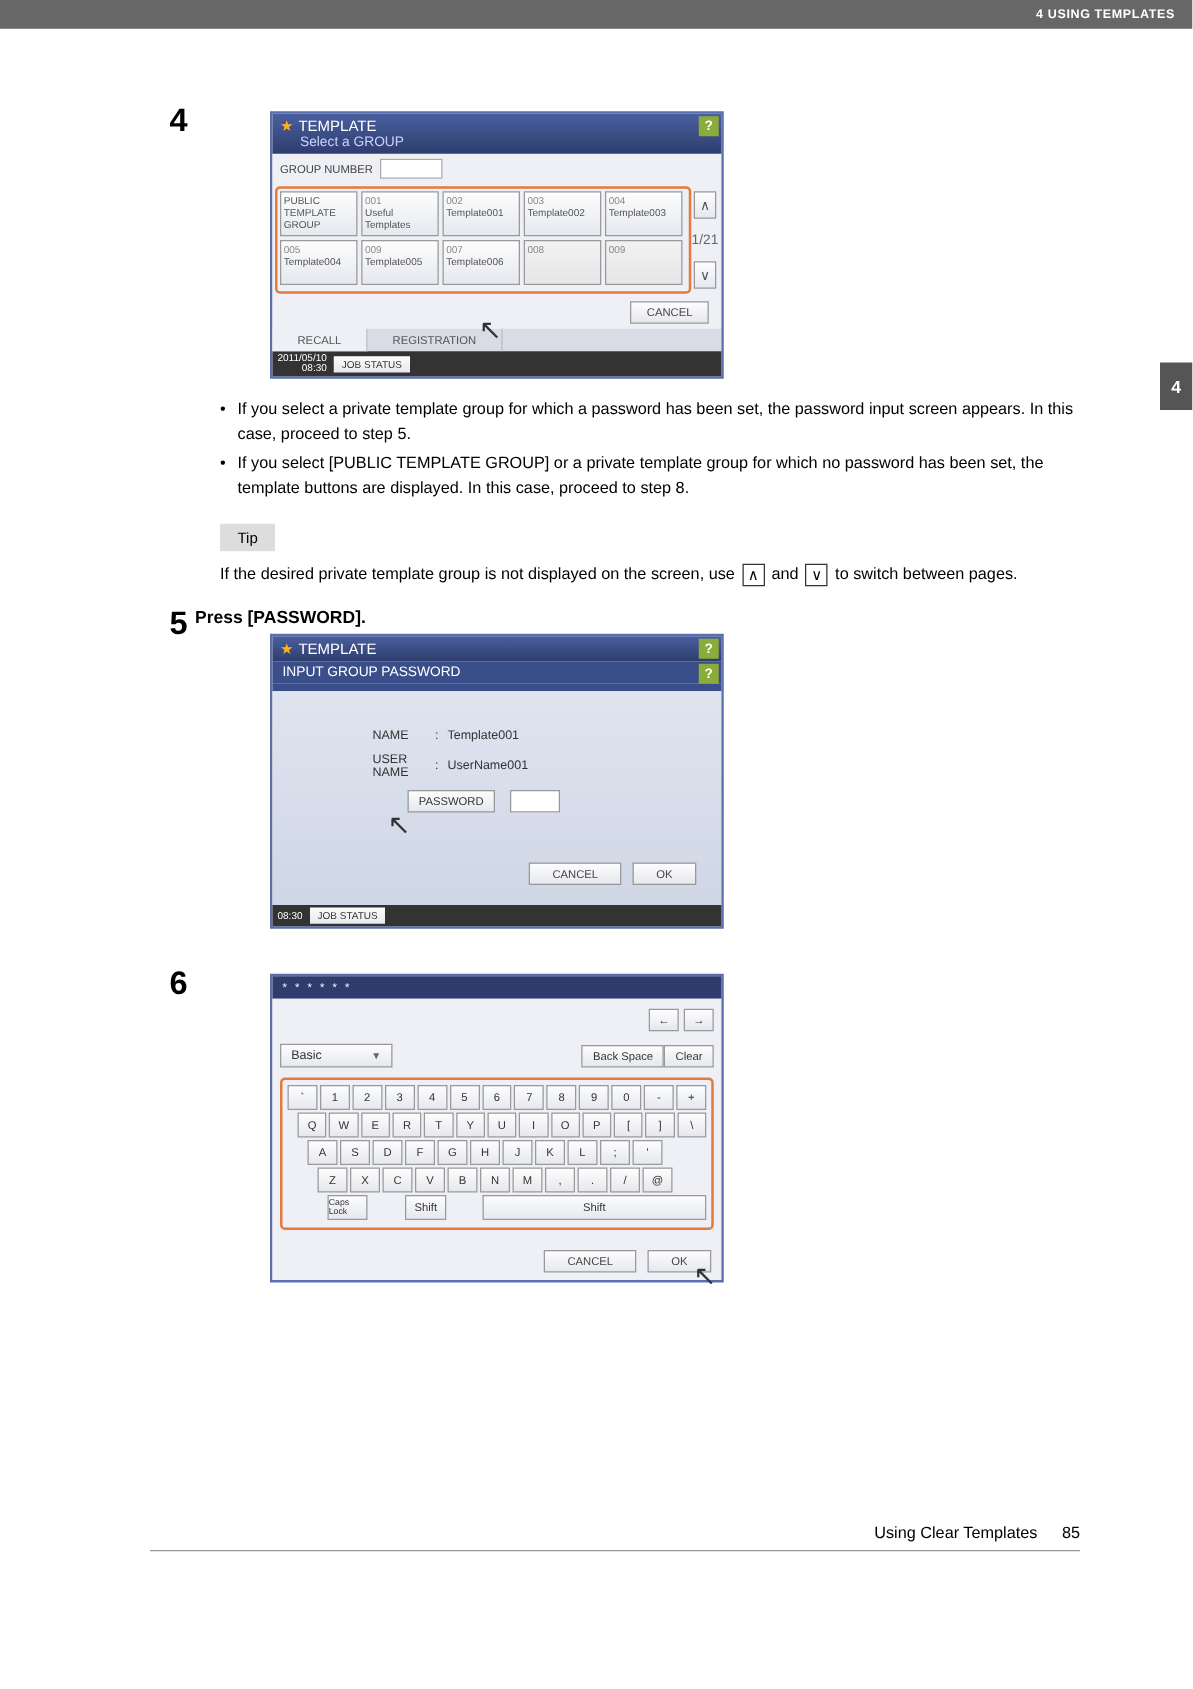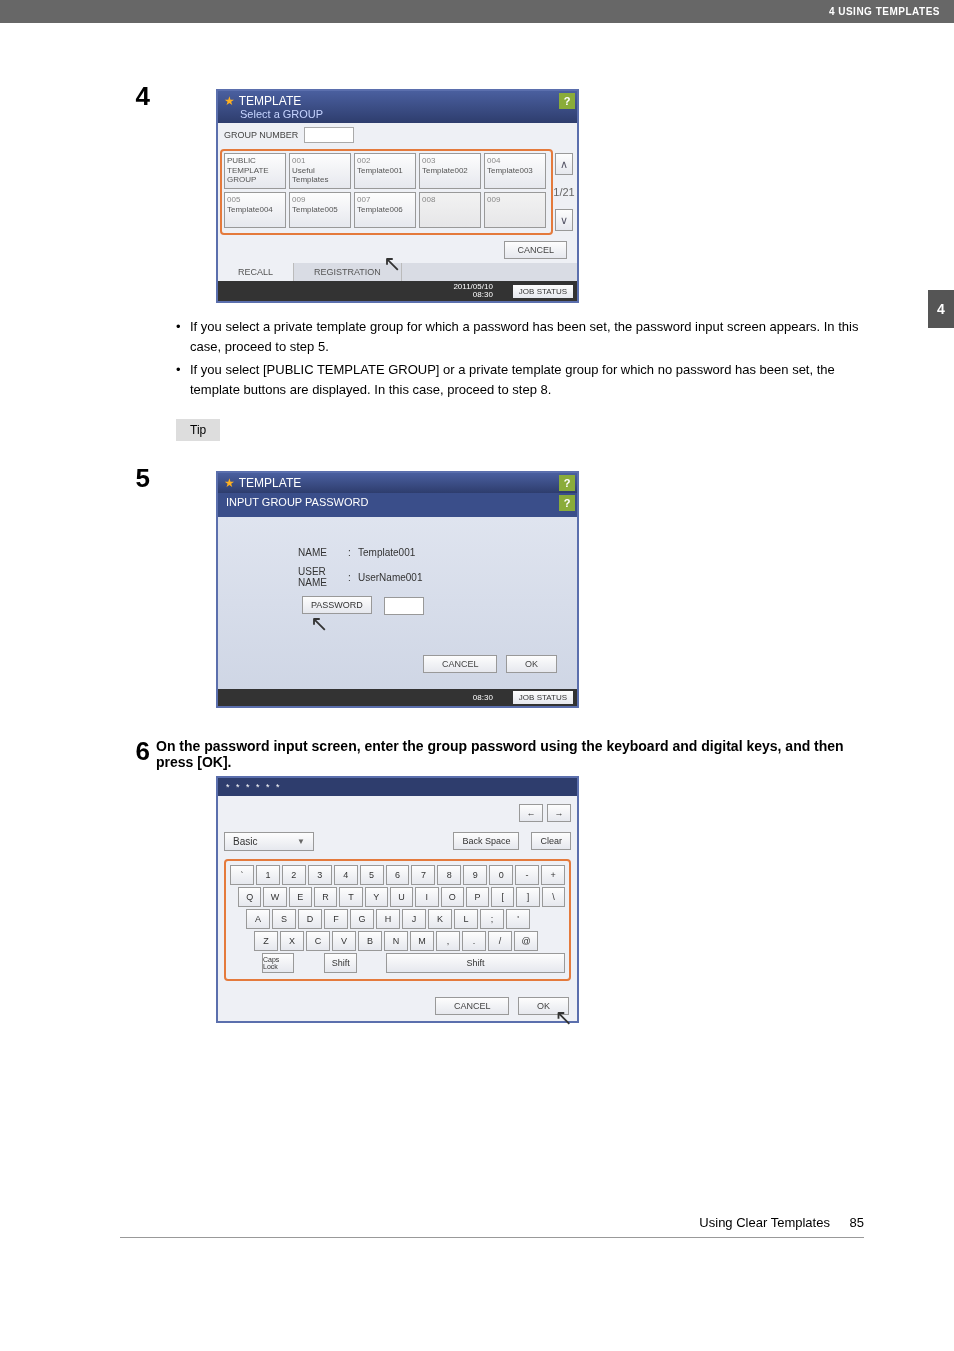--- a/index.html
+++ b/index.html
@@ -55,7 +55,7 @@
   .s1-tab { padding: 4px 20px; font-size: 9px; color: #555; border-right: 1px solid #bbb; }
   .s1-tab.active { background: #eef0f5; }
   
-  .s1-footer { background: #333; color: #fff; display: flex; justify-content: flex-end; align-items: center; padding: 2px 4px; gap: 20px; font-size: 8px; }
+  .s1-footer { background: #333; color: #fff; display: flex; align-items: center; padding: 2px 4px; gap: 6px; font-size: 8px; }
   .s1-footer .jstat { background: linear-gradient(#fdfdfd,#e6e8ee); color: #333; padding: 2px 6px; }
   
   .cursor { position: absolute; font-size: 22px; color: #333; pointer-events: none; }

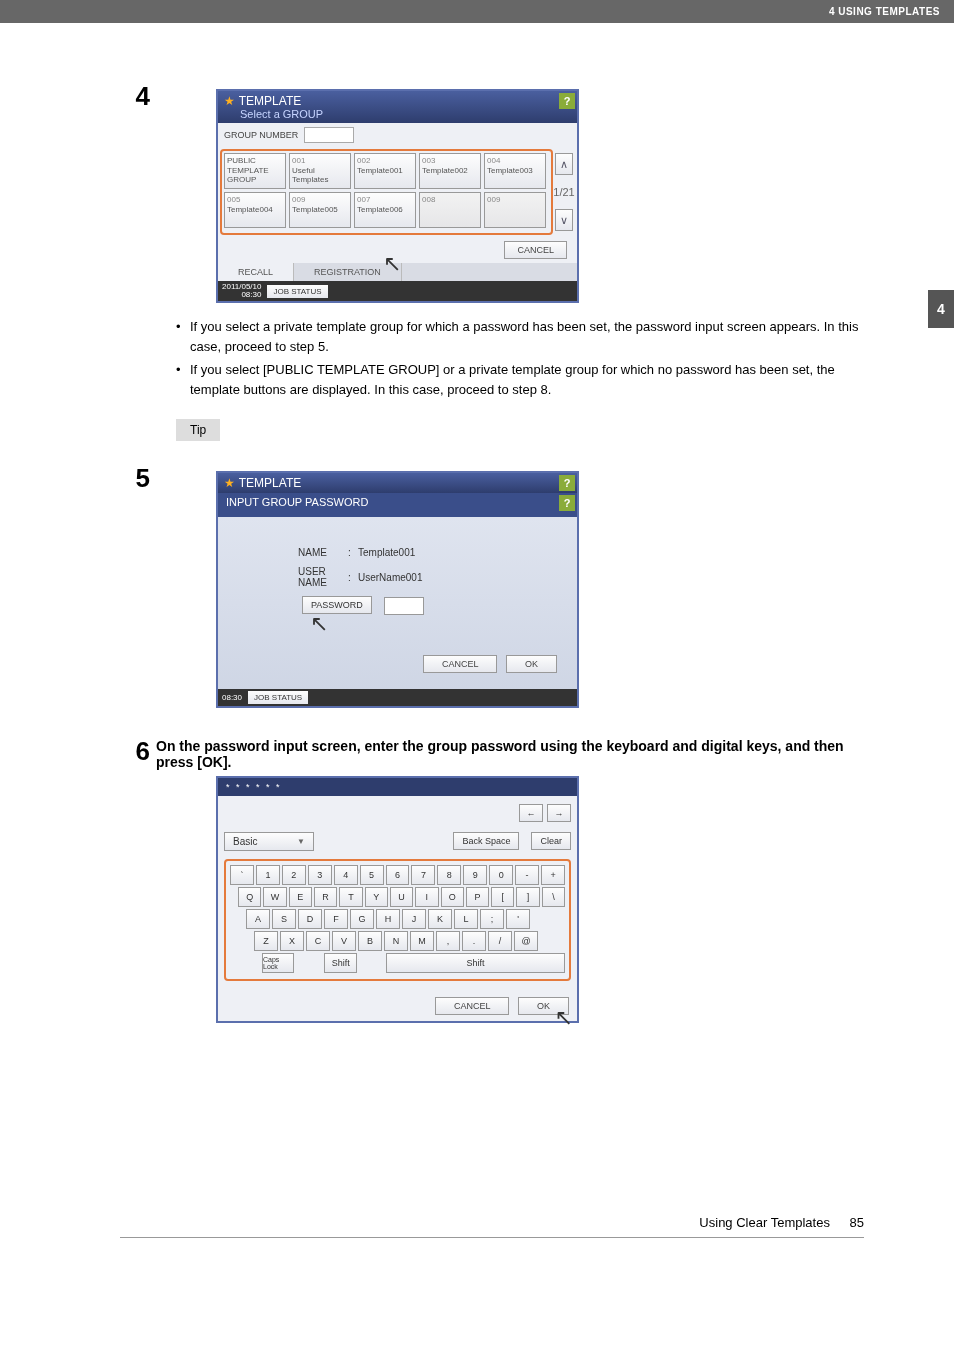--- a/index.html
+++ b/index.html
@@ -205,6 +205,13 @@
       </ul>
 
       <div class="tip-box">Tip</div>
+      <div class="tip-text">
+        <span>If the desired private template group is not displayed on the screen, use </span>
+        <span class="inline-icon">∧</span>
+        <span> and </span>
+        <span class="inline-icon">∨</span>
+        <span> to switch between pages.</span>
+      </div>
     </div>
   </div>
 

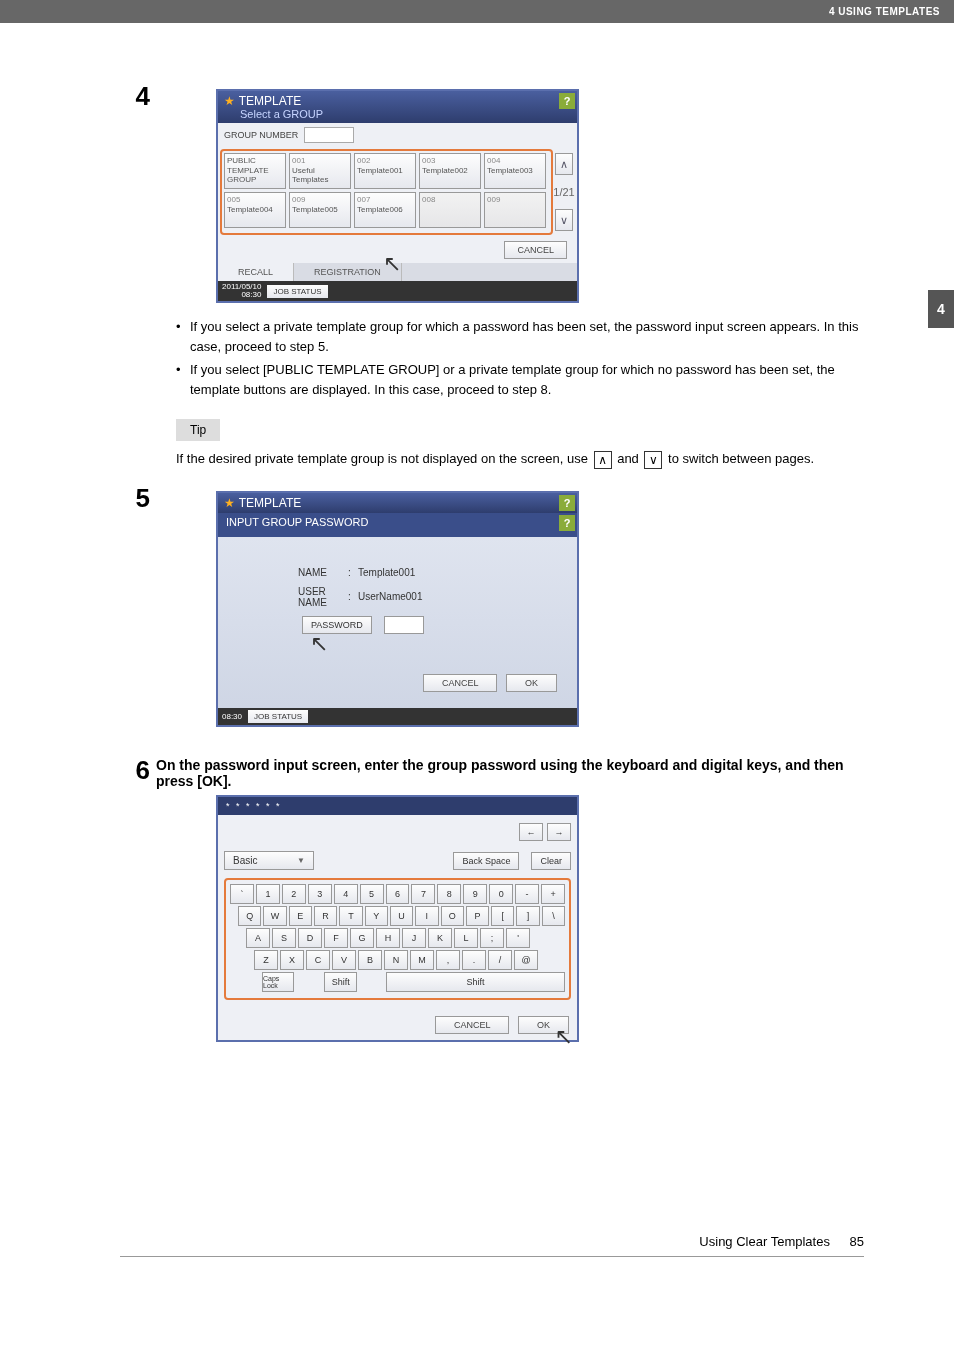--- a/index.html
+++ b/index.html
@@ -218,6 +218,7 @@
   <div class="step" style="margin-top:12px;">
     <div class="step-num">5</div>
     <div class="step-body">
+      <div class="step-title">Press [PASSWORD].</div>
 
       <div class="screen screen2">
         <div class="s1-header">

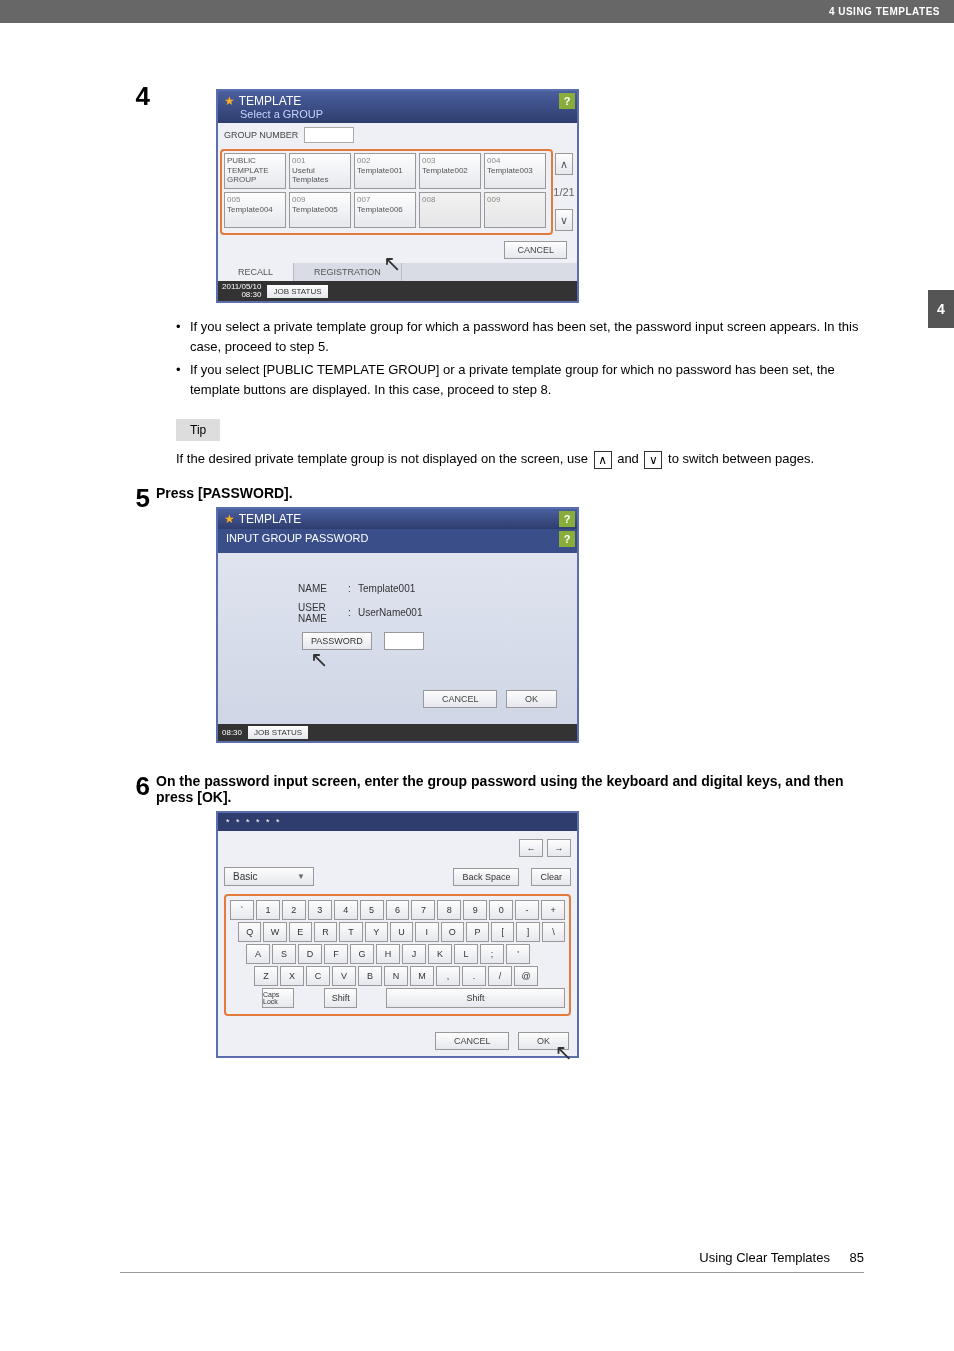--- a/index.html
+++ b/index.html
@@ -67,7 +67,7 @@
   .s2-lbl { width: 110px; text-align: left; padding-left: 60px; color: #333; }
   .s2-col { color: #333; width: 10px; }
   .s2-val { color: #333; }
-  .pw-btn { display: inline-block; background: linear-gradient(#fdfdfd,#e6e8ee); border: 1px solid #999; padding: 3px 8px; font-size: 9px; color: #333; margin-left: 64px; position: relative; }
+  .pw-btn { display: inline-block; background: linear-gradient(#fdfdfd,#e6e8ee); border: 1px solid #999; padding: 3px 8px; font-size: 9px; color: #333; margin-left: 88px; position: relative; }
   .pw-field { display: inline-block; width: 40px; height: 18px; background: #fff; border: 1px solid #999; margin-left: 10px; vertical-align: middle; }
   .s2-btnrow { text-align: right; margin-top: 40px; }
   .s2-btnrow .btn-small { margin-left: 6px; padding: 3px 18px; }

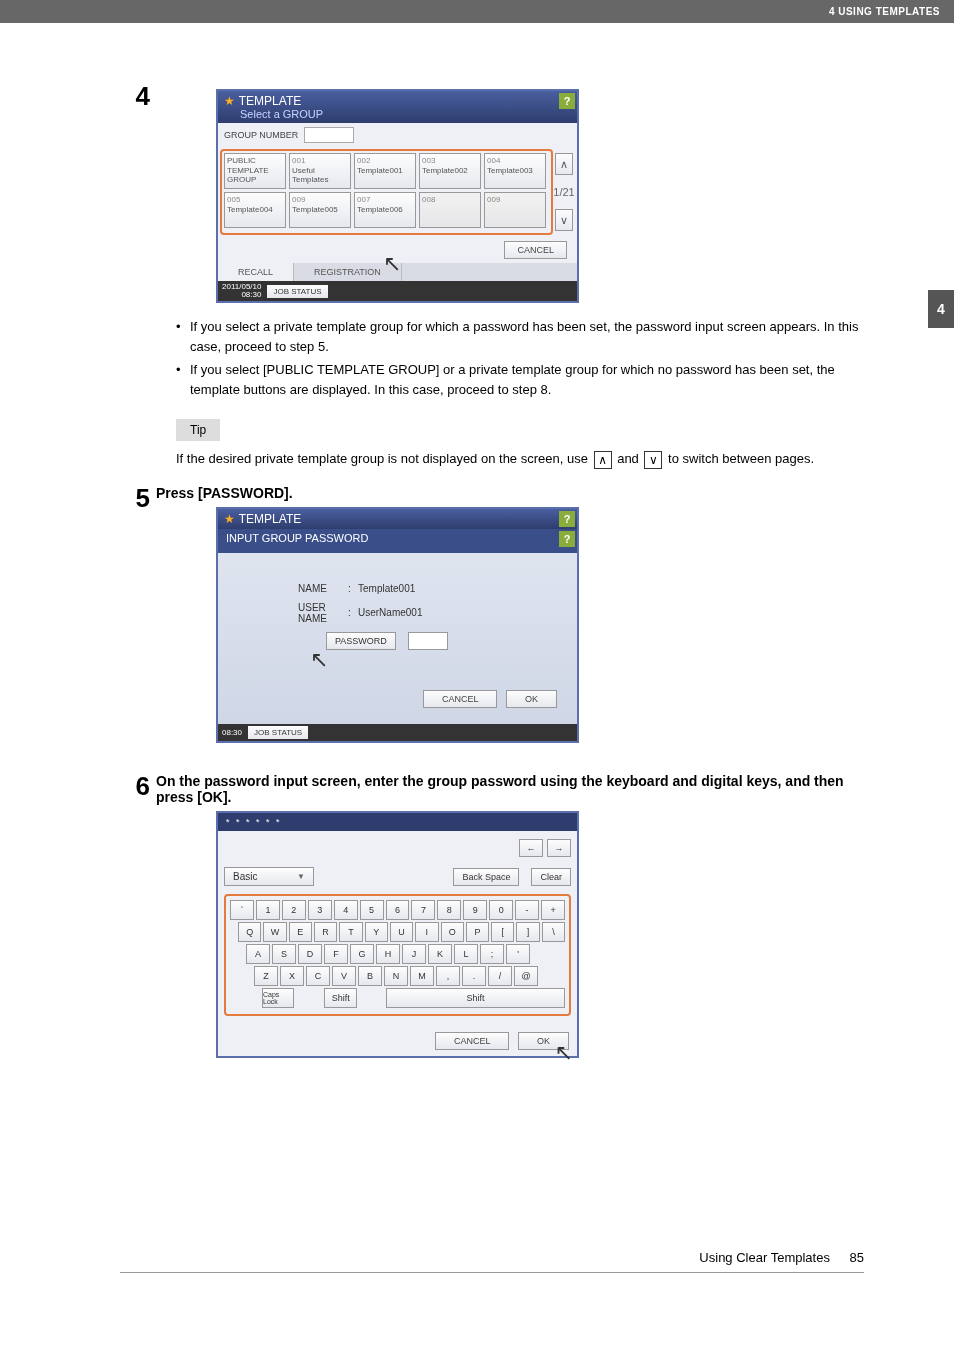--- a/index.html
+++ b/index.html
@@ -265,7 +265,6 @@
   <div class="step">
     <div class="step-num">6</div>
     <div class="step-body">
-      <div class="step-title">On the password input screen, enter the group password using the keyboard and digital keys, and then press [OK].</div>
 
       <div class="screen screen3" style="position:relative;">
         <div class="s3-top">* * * * * *</div>

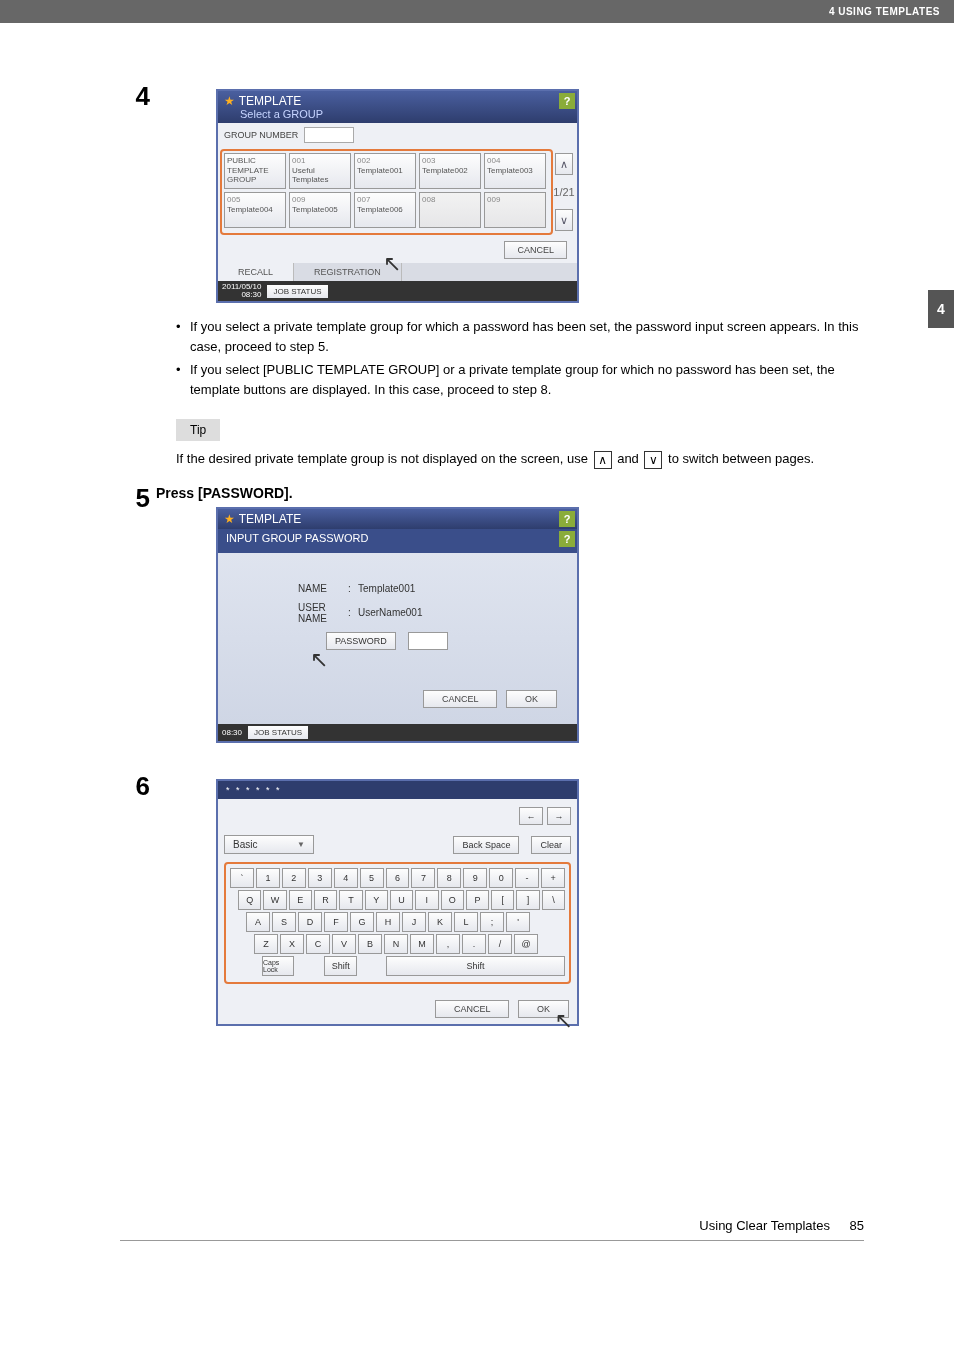--- a/index.html
+++ b/index.html
@@ -79,7 +79,7 @@
   .s3-body { background: #eef0f5; padding: 8px 6px; }
   .s3-toprow { display: flex; justify-content: flex-end; gap: 4px; margin-bottom: 10px; }
   .s3-toprow .k { width: 24px; height: 18px; }
-  .s3-modebar { display: flex; align-items: center; gap: 12px; margin-bottom: 8px; }
+  .s3-modebar { display: flex; align-items: center; gap: 0; margin-bottom: 8px; }
   .s3-mode { display: flex; align-items: center; background: linear-gradient(#fdfdfd,#e6e8ee); border: 1px solid #999; padding: 3px 8px; font-size: 10px; color: #333; width: 90px; justify-content: space-between; }
   .s3-mode .dd { font-size: 8px; color: #666; }
   .s3-btn { background: linear-gradient(#fdfdfd,#e6e8ee); border: 1px solid #999; padding: 3px 8px; font-size: 9px; color: #333; }

